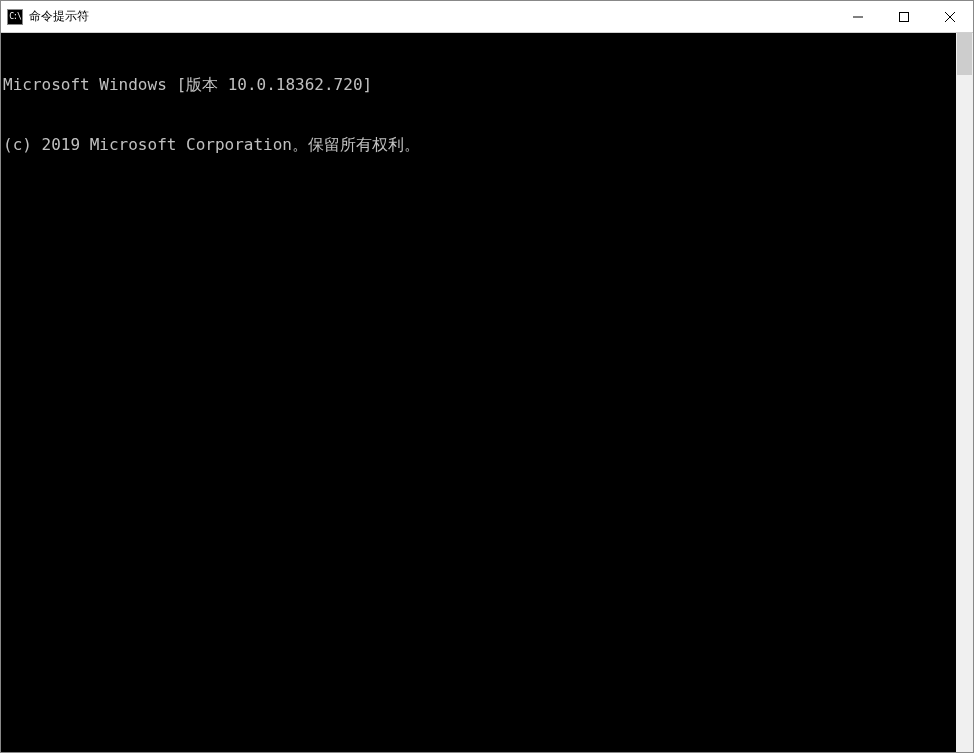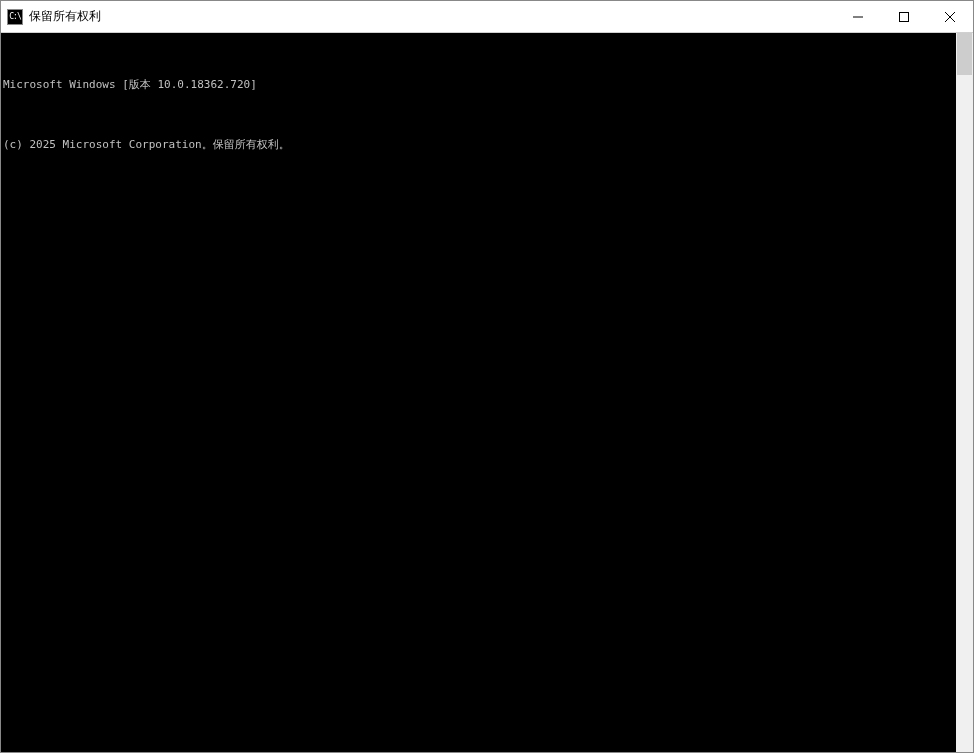--- a/index.html
+++ b/index.html
@@ -121,7 +121,7 @@
     <div class="app-icon">
       <span class="app-icon-inner">C:\</span>
     </div>
-    <span class="title-text">保留所有权利</span>
+    <span class="title-text">命令提示符</span>
   </div>
   <div class="titlebar-right">
     <button class="win-btn">

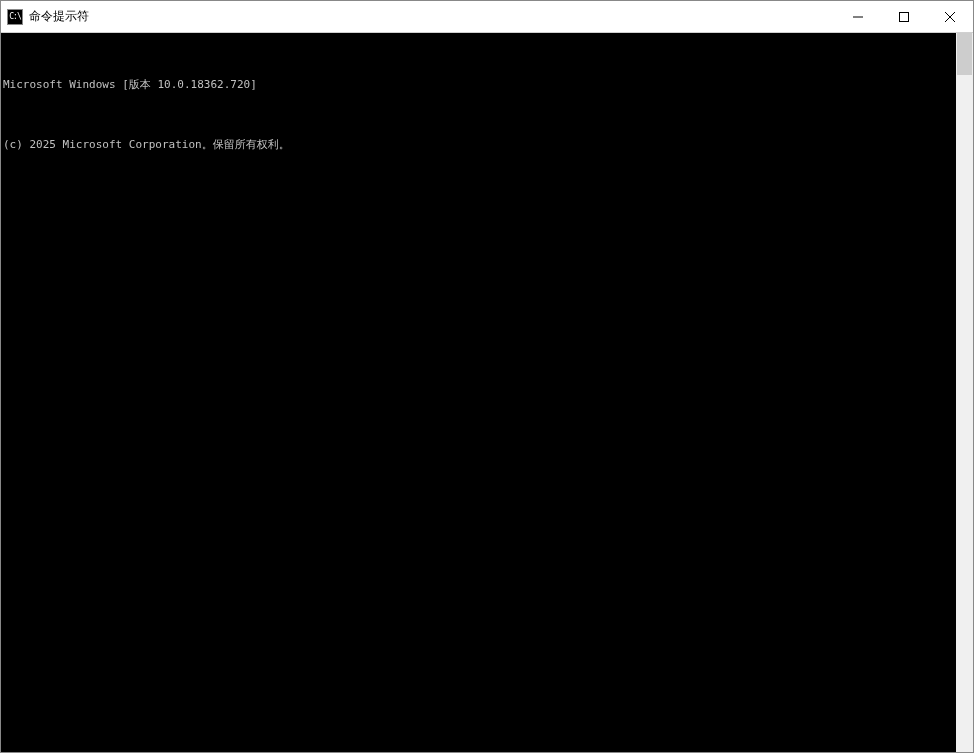--- a/index.html
+++ b/index.html
@@ -76,7 +76,7 @@
       background: #000000;
       color: #c0c0c0;
       font-family: "NSimSun", "SimSun", "Consolas", monospace;
-      font-size: 11px;
+      font-size: 16px;
       line-height: 20px;
       padding: 2px 0 0 2px;
       white-space: pre;

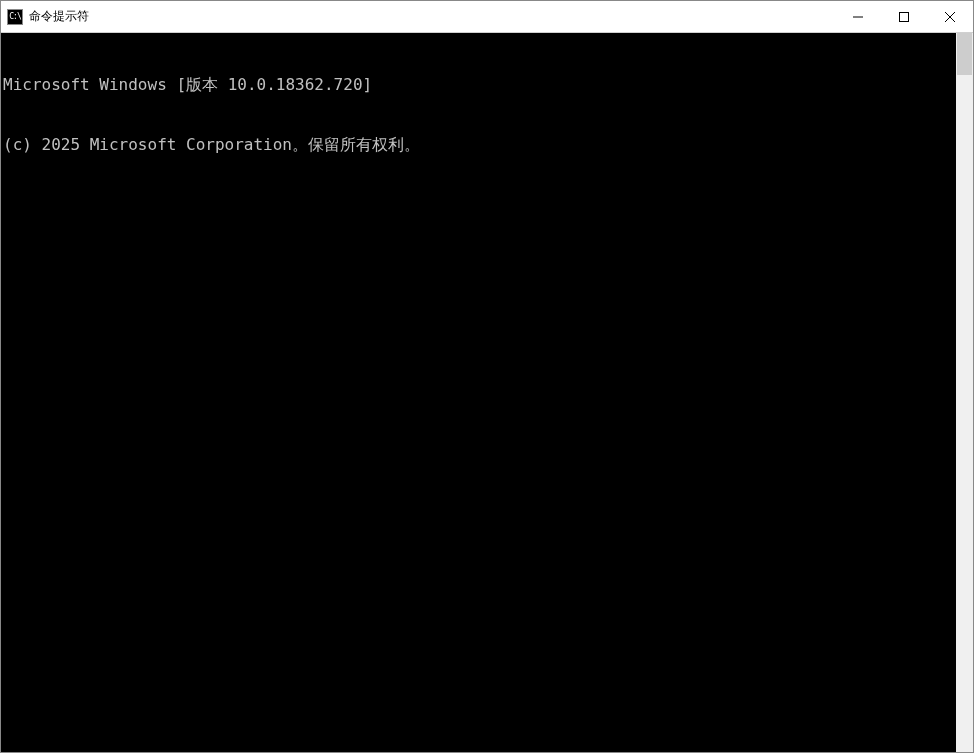--- a/index.html
+++ b/index.html
@@ -146,7 +146,7 @@
 <div class="content-area">
   <div class="console">
     <div class="console-line">Microsoft Windows [版本 10.0.18362.720]</div>
-    <div class="console-line">(c) 2025 Microsoft Corporation。保留所有权利。</div>
+    <div class="console-line">(c) 2019 Microsoft Corporation。保留所有权利。</div>
     <div class="console-line"></div>
   </div>
   <div class="scrollbar">

